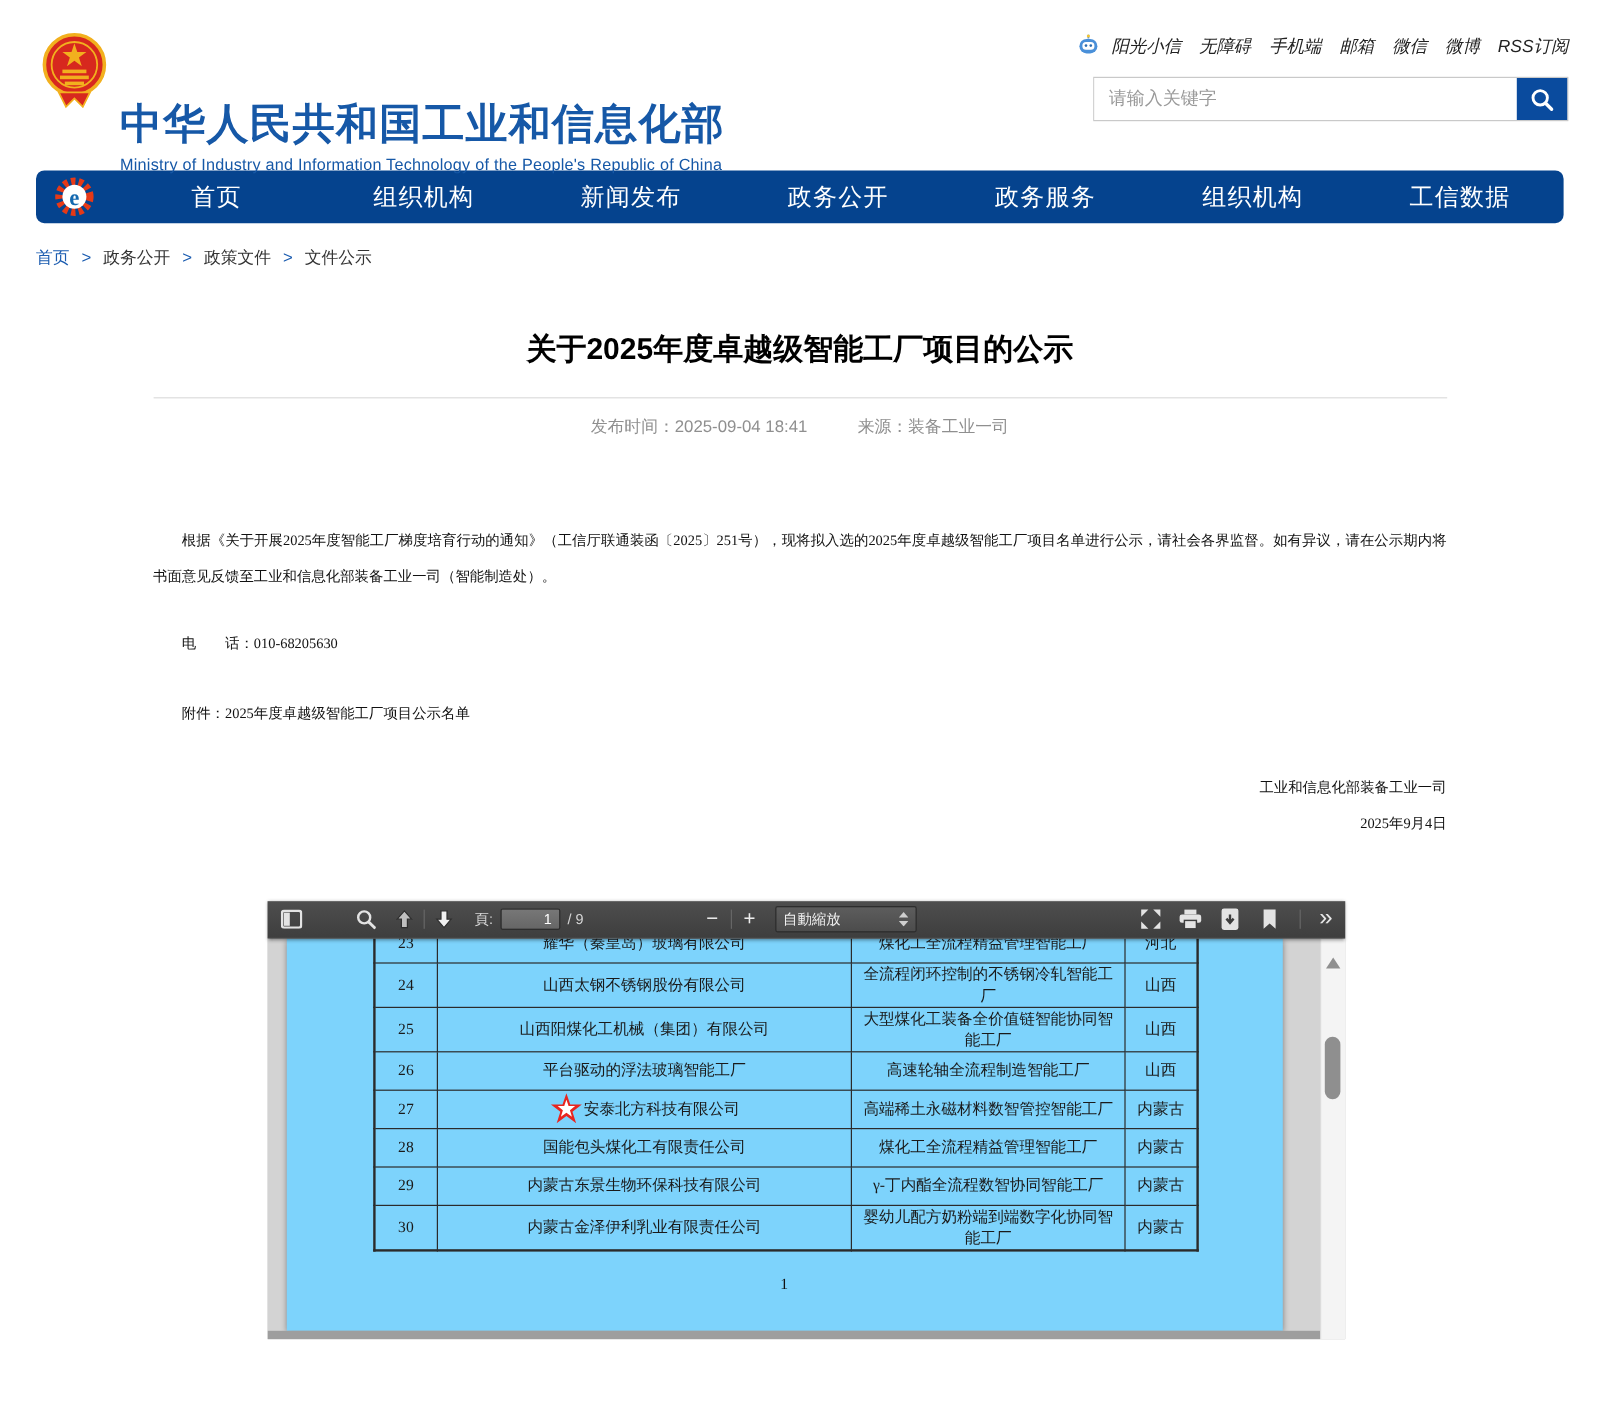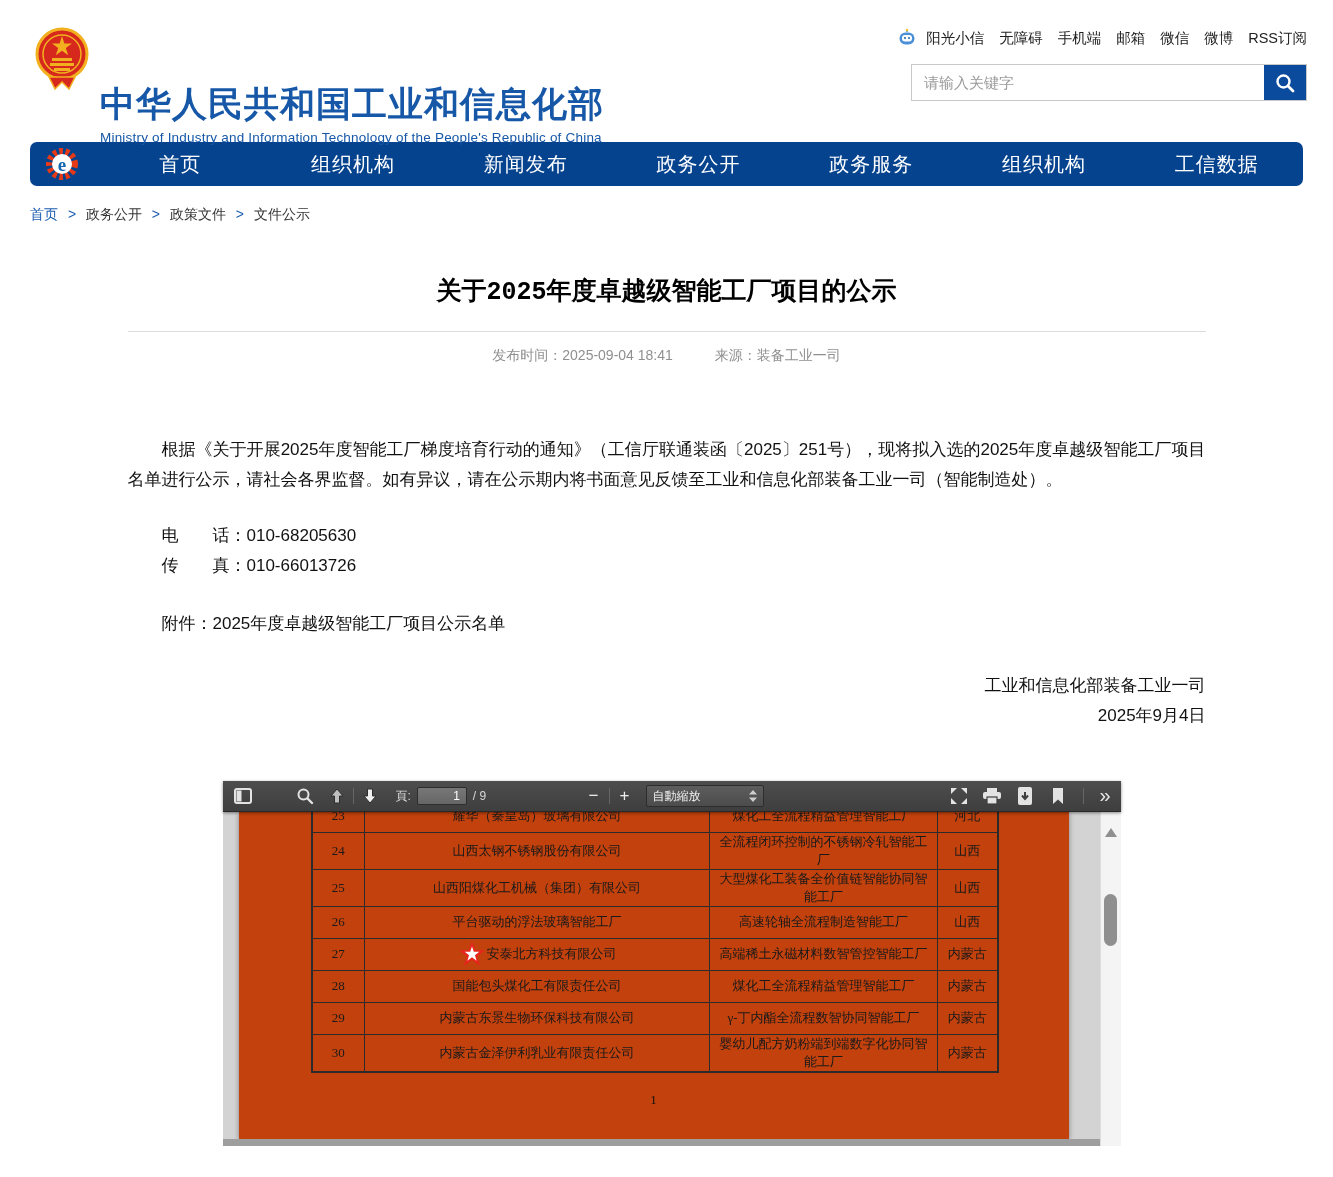--- a/index.html
+++ b/index.html
@@ -13,7 +13,7 @@
   .site-title-cn { font-size:35px; font-weight:bold; color:#1658a7; letter-spacing:1px; line-height:1.1; }
   .site-title-en { font-size:13.5px; color:#1658a7; margin-top:6px; letter-spacing:.2px; }
   .quick-links { position:absolute; right:26px; top:28px; display:flex; align-items:center; gap:15px; font-size:14.5px; color:#222; }
-  .quick-links a { color:#222; text-decoration:none; }
+  .quick-links a { color:#222; text-decoration:none;font-style:italic; }
   .ql-icon { width:20px; height:20px; display:inline-block; margin-right:-6px; }
   .search-box { position:absolute; right:26px; top:64px; width:396px; height:37px; border:1px solid #c9c9c9; display:flex; }
   .search-input { flex:1; border:none; outline:none; padding:0 12px; font-size:15px; color:#000000; font-family:"Liberation Sans",sans-serif; }

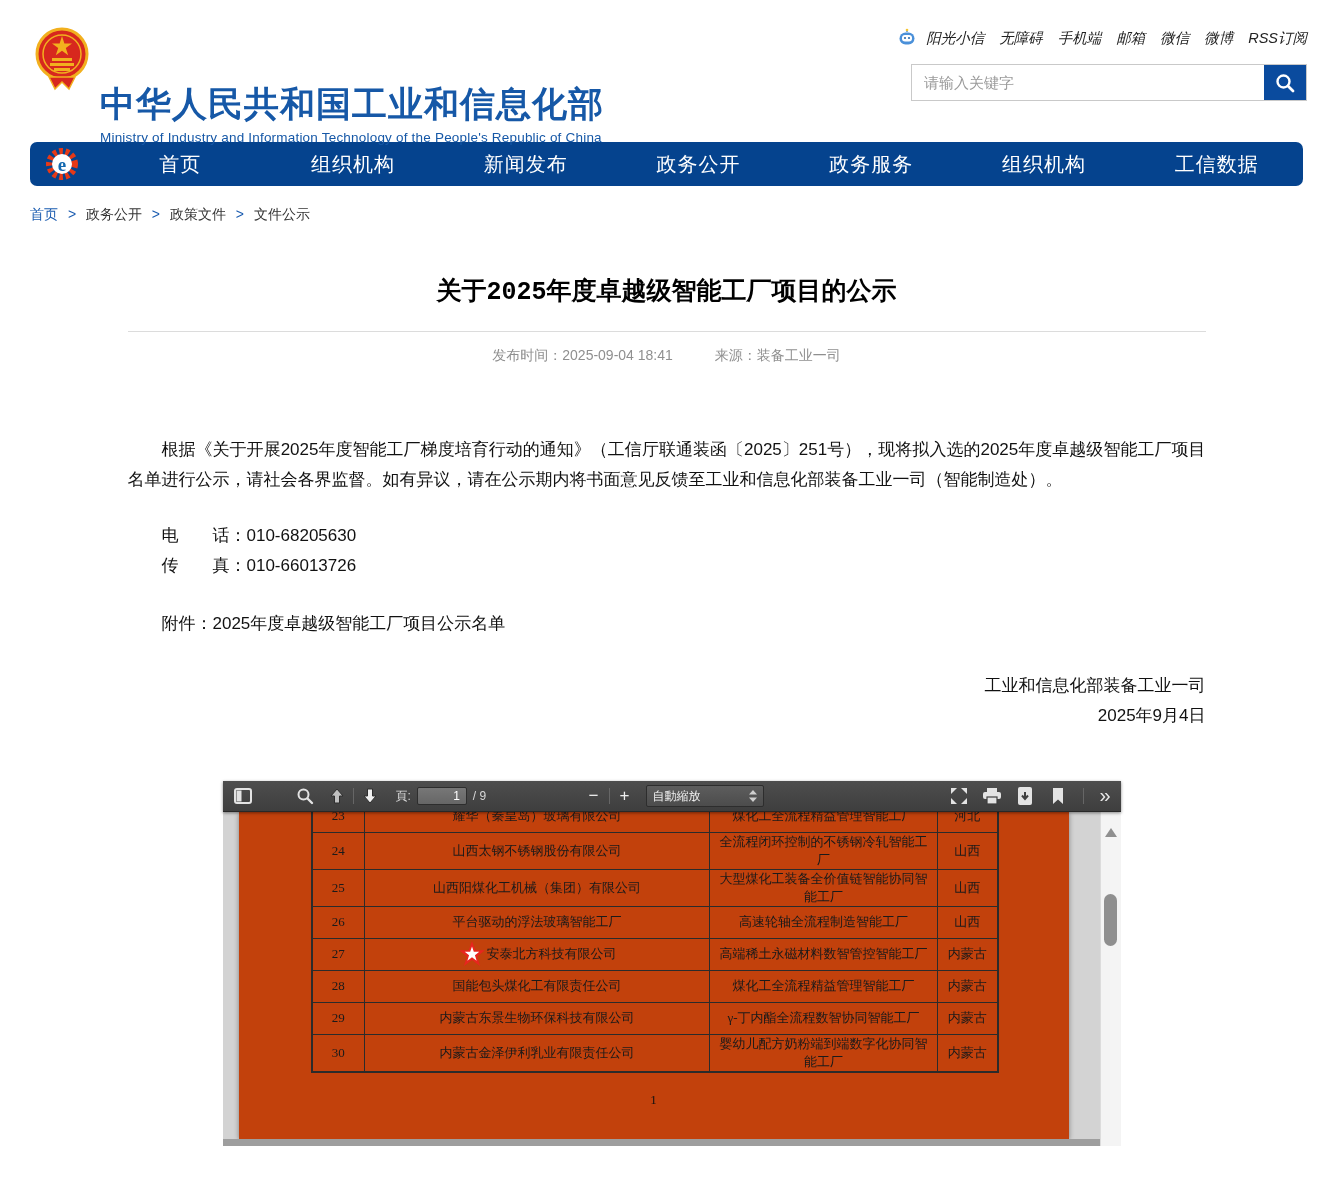--- a/index.html
+++ b/index.html
@@ -33,7 +33,7 @@
 
   
   .article { width:1078px; margin:0 auto; }
-  .article-title { margin-top:50px; text-align:center; font-size:25px; font-weight:bold; color:#000; font-family:Liberation Mono, monospace; }
+  .article-title { margin-top:50px; text-align:center; font-size:25px; font-weight:bold; color:#000; font-family:Liberation Sans, sans-serif; }
   .title-rule { margin-top:24px; border:none; border-top:1px solid #dcdcdc; }
   .article-meta { margin-top:15px; text-align:center; font-size:14px; color:#8f8f8f; }
   .article-meta .meta-src { margin-left:38px; }

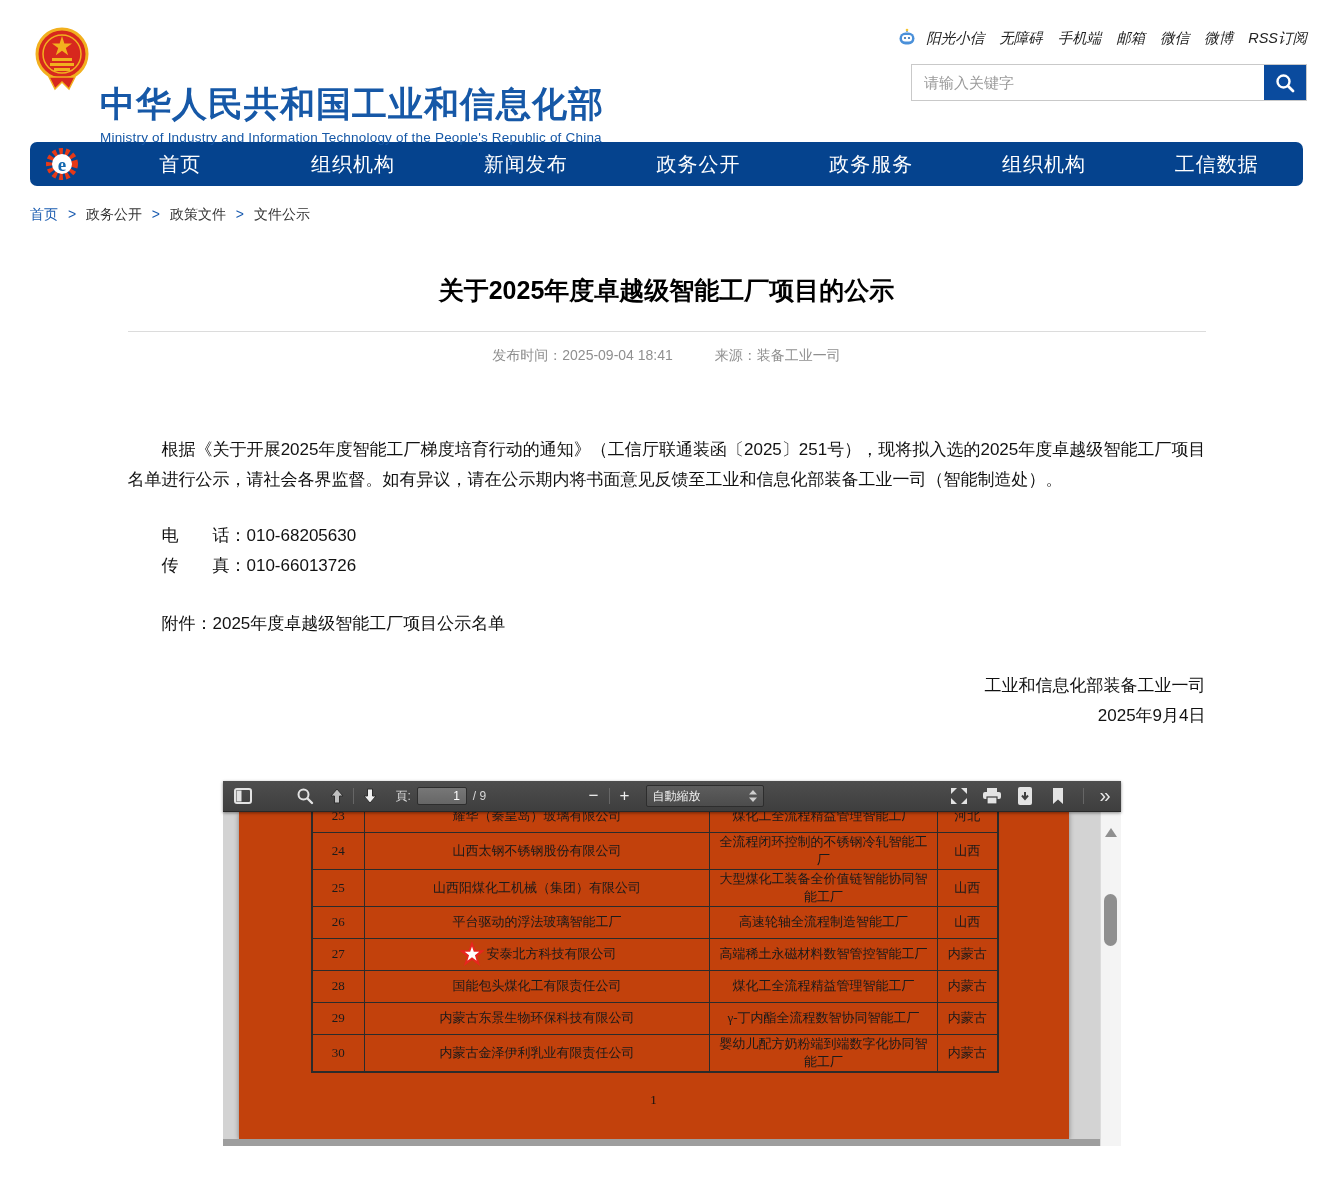--- a/index.html
+++ b/index.html
@@ -37,7 +37,7 @@
   .title-rule { margin-top:24px; border:none; border-top:1px solid #dcdcdc; }
   .article-meta { margin-top:15px; text-align:center; font-size:14px; color:#8f8f8f; }
   .article-meta .meta-src { margin-left:38px; }
-  .article-body { font-family:Liberation Sans, sans-serif; color:#111; font-size:17px; line-height:30px; }
+  .article-body { font-family:Liberation Serif, serif; color:#111; font-size:12px; line-height:30px; }
   .para1 { margin-top:70px; text-indent:2em; text-align:justify; }
   .info-lines { margin-top:26px; }
   .info-lines div { padding-left:2em; }

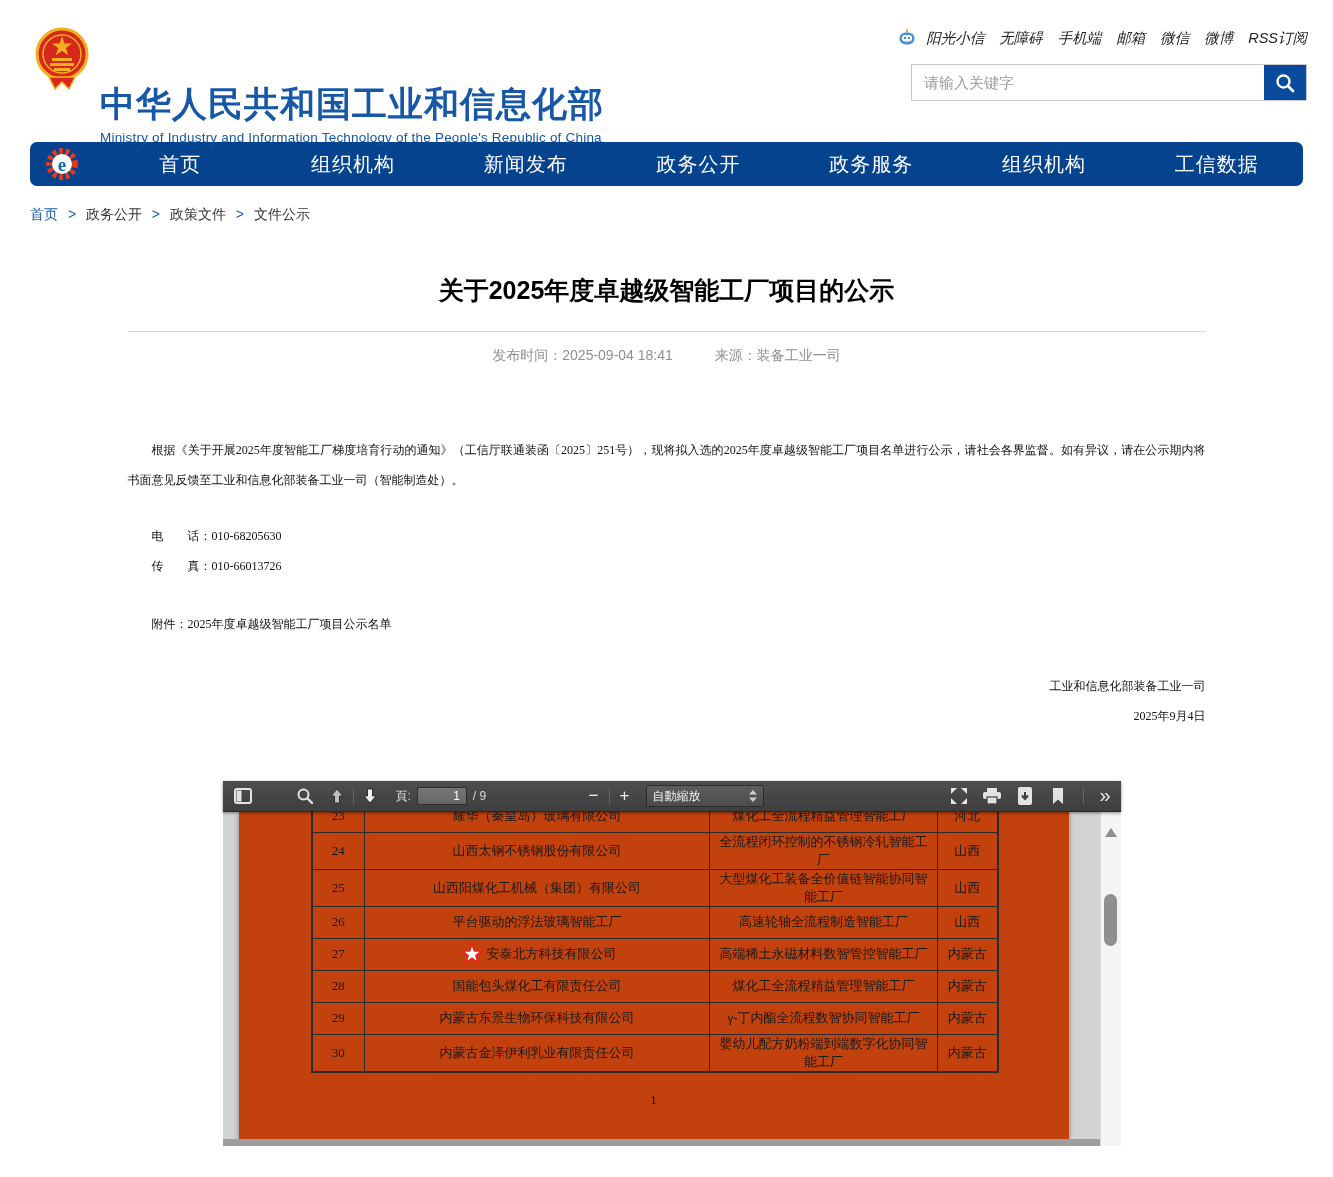--- a/index.html
+++ b/index.html
@@ -172,7 +172,6 @@
 
     <div class="info-lines">
       <div>电　　话：010-68205630</div>
-      <div>传　　真：010-66013726</div>
     </div>
 
     <div class="attachment-line">

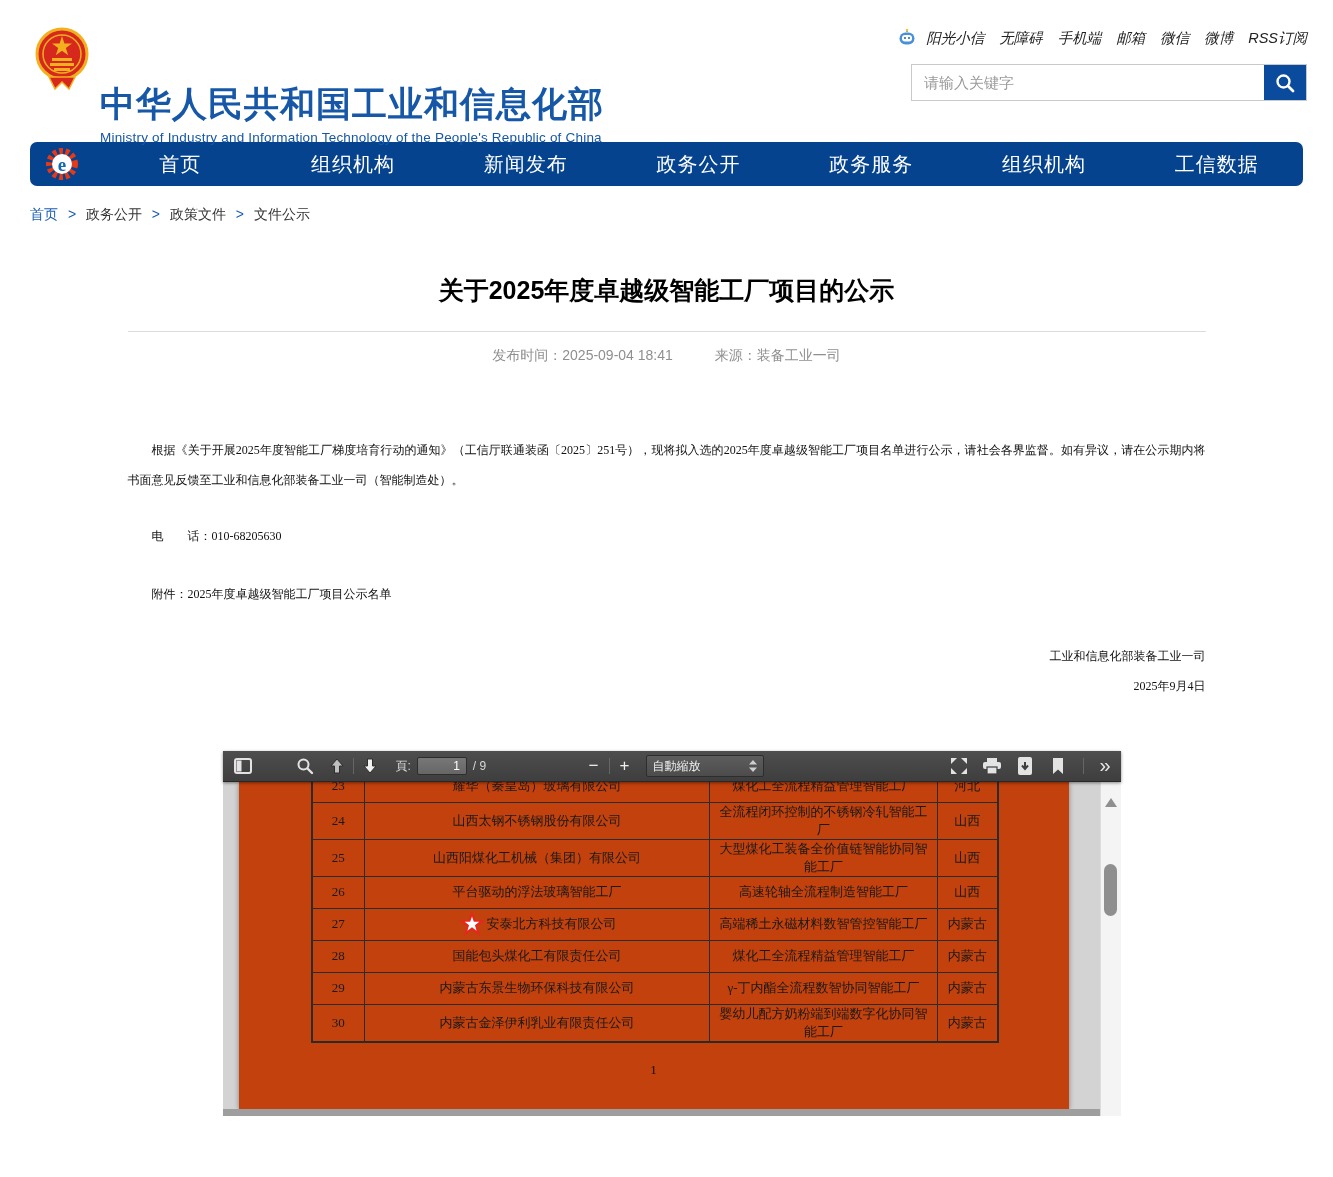--- a/index.html
+++ b/index.html
@@ -60,7 +60,7 @@
   .chevrons { color:#e8e8e8; font-size:20px; line-height:20px; cursor:pointer; padding:0 4px 2px 2px; }
 
   .pdf-body { position:relative; height:334px; background:#d3d3d3; overflow:hidden; }
-  .pdf-page { position:absolute; left:16px; top:0; width:830px; height:327px; background:#c2410c; box-shadow:0 1px 5px rgba(0,0,0,.4); overflow:hidden; }
+  .pdf-page { position:absolute; left:16px; top:0; width:830px; height:327px; background:#7dd3fc; box-shadow:0 1px 5px rgba(0,0,0,.4); overflow:hidden; }
   .pdf-table { position:absolute; left:72px; top:-13px; border-collapse:collapse; font-family:"Liberation Serif", serif; font-size:13px; color:#1a1a1a; }
   .pdf-table td { border:1px solid #2b2b2b; text-align:center; height:32px; padding:0 4px; }
   .pdf-table { border:2px solid #2b2b2b; }

